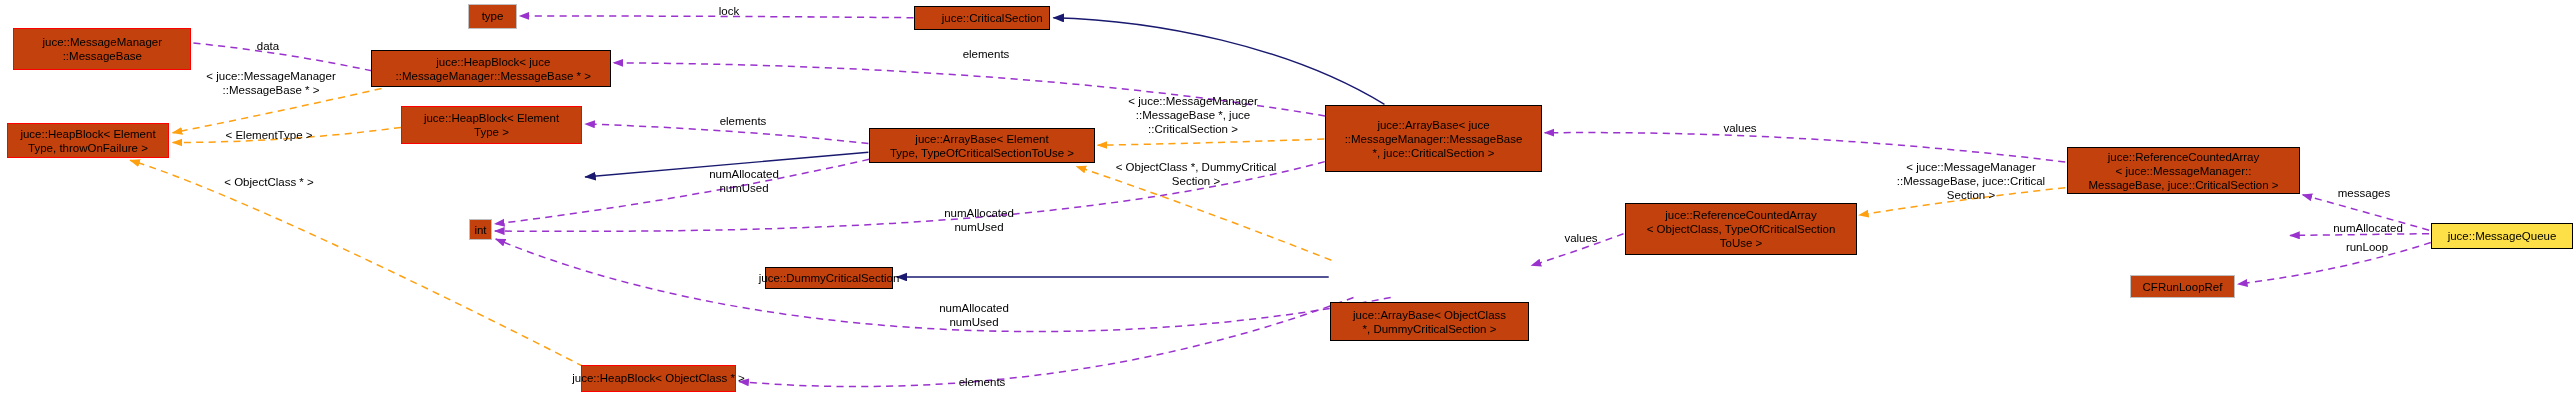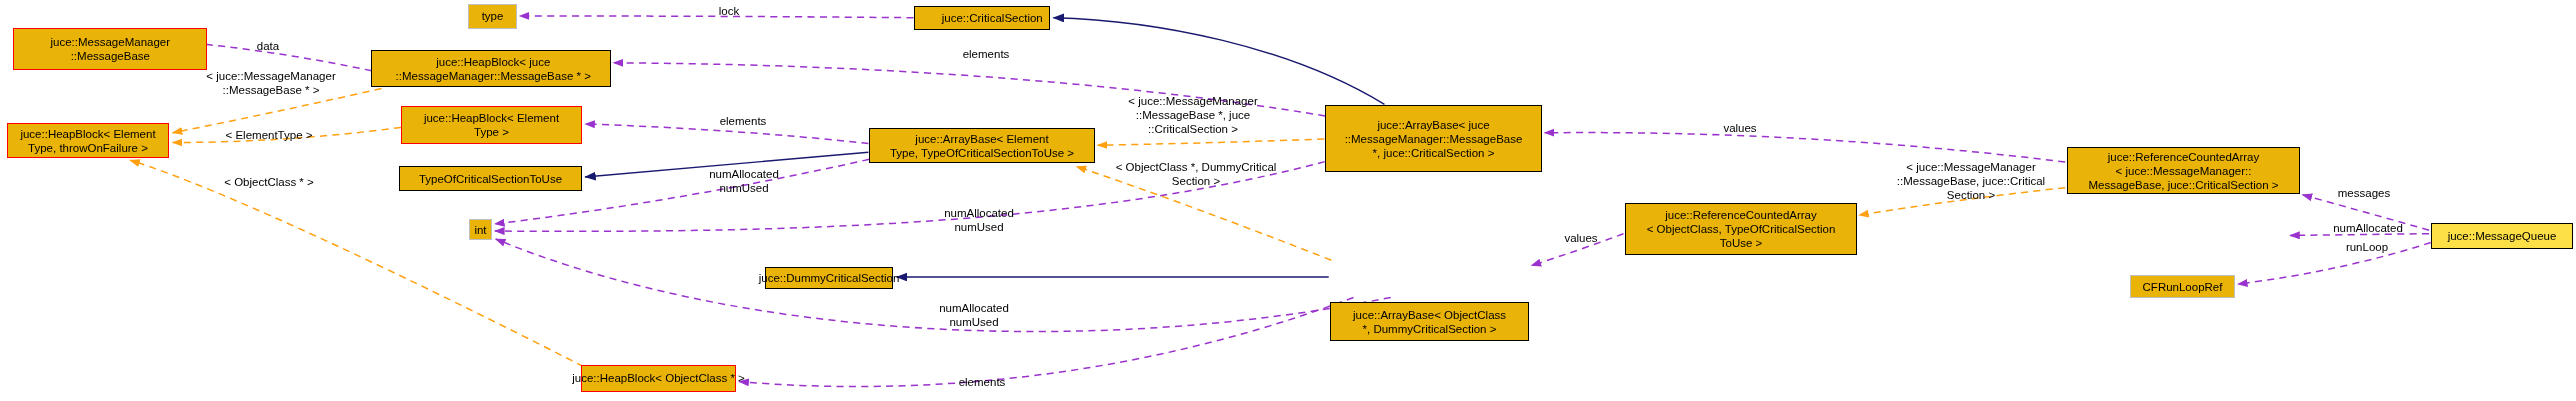--- a/index.html
+++ b/index.html
@@ -15,7 +15,7 @@
   .e-tmpl{stroke:#ffa010;fill:none;stroke-width:1.7;stroke-dasharray:8 6;}
   .e-inherit{stroke:#191970;fill:none;stroke-width:1.6;}
   .node{
-    position:absolute;background:#eab308;border:0.9px solid #bfbfbf;
+    position:absolute;background:#c2410c;border:0.9px solid #bfbfbf;
     display:flex;flex-direction:column;align-items:center;justify-content:center;
     font-size:11.5px;line-height:14px;color:#000;text-align:center;
     box-sizing:border-box;white-space:nowrap;padding:0 3.5px;

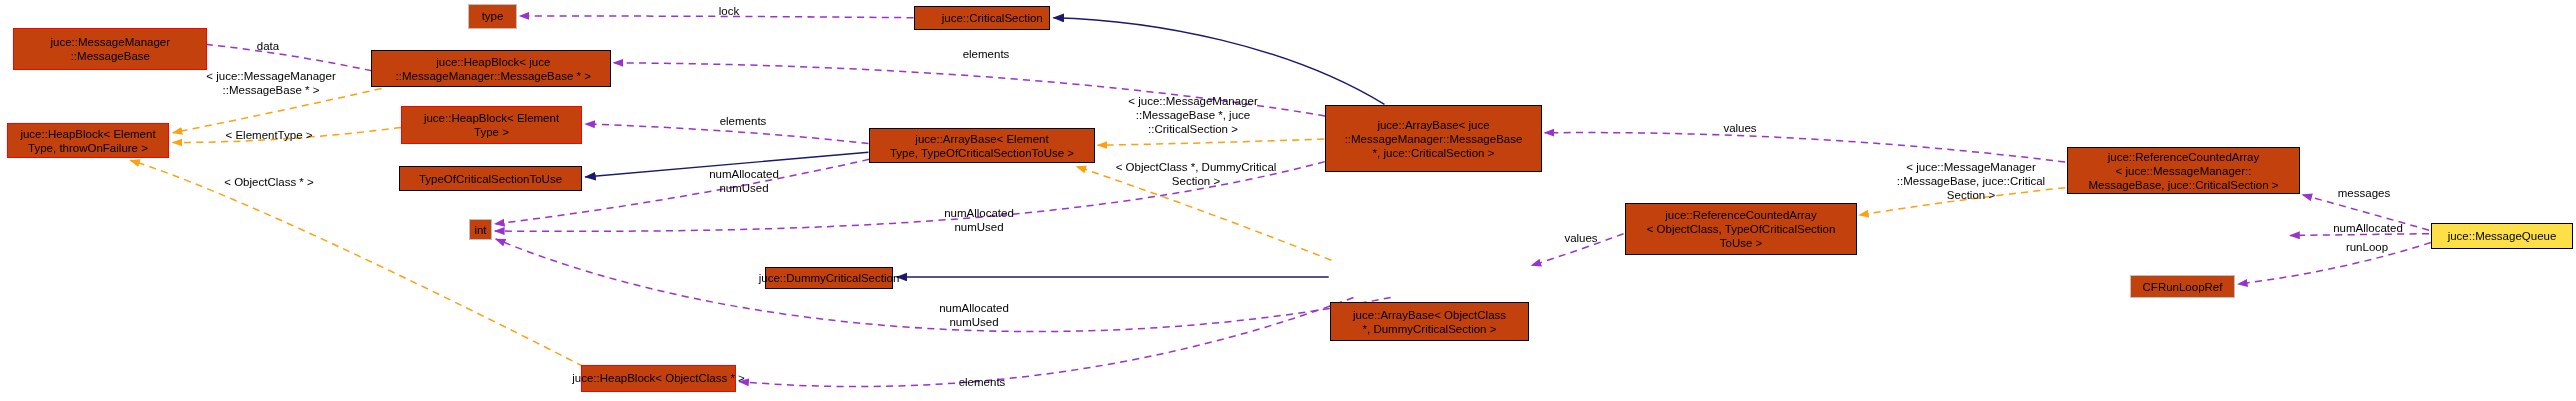--- a/index.html
+++ b/index.html
@@ -72,7 +72,7 @@
     <path class="e-inherit" d="M 1500 313 L 1012 313" marker-end="url(#arr-inherit)"></path>
   </svg>
 
-  <div class="node node--red" style="left:13.3px;top:28px;width:194px;height:42px;">
+  <div class="node node--red" style="left:13.3px;top:28px;width:178px;height:42px;">
       <div>juce::MessageManager</div>
       <div>::MessageBase</div>
     </div>

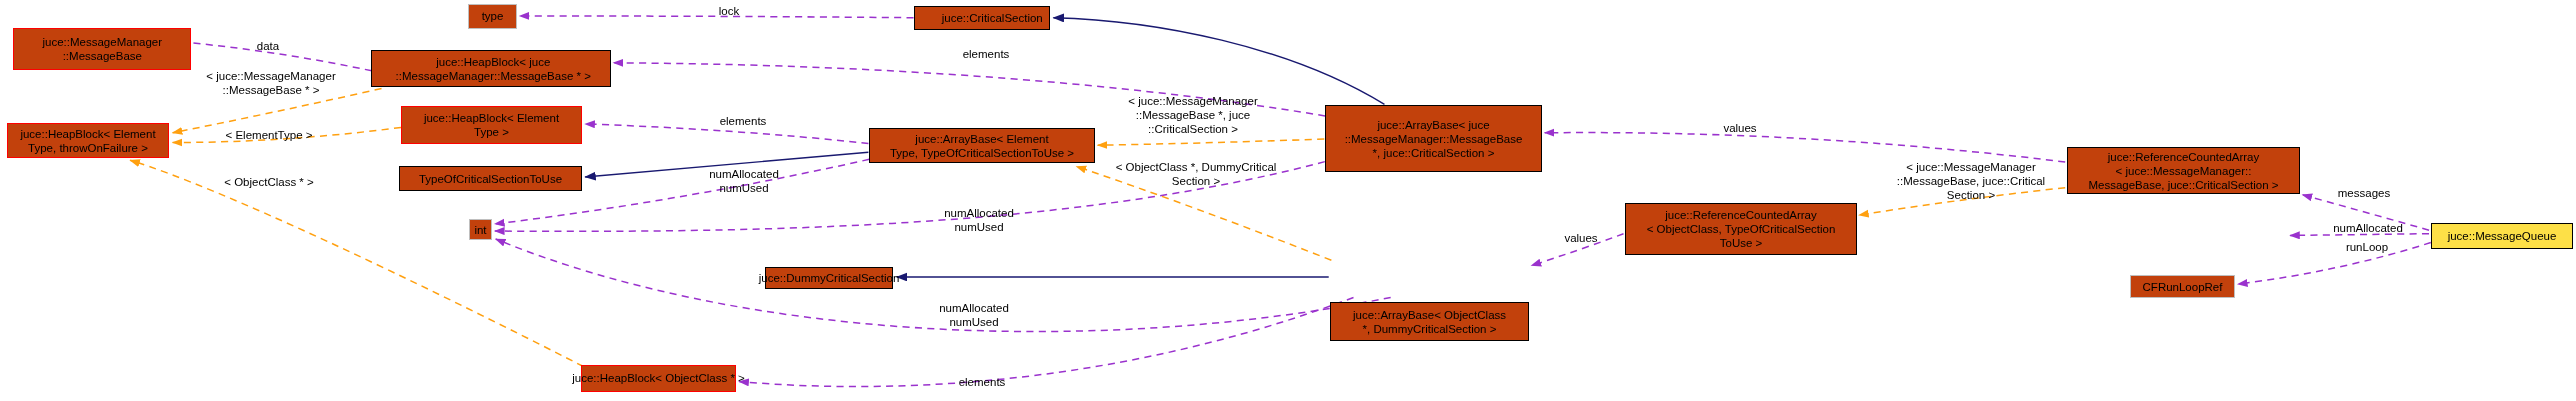--- a/index.html
+++ b/index.html
@@ -94,9 +94,6 @@
       <div>juce::HeapBlock&lt; Element</div>
       <div>Type, throwOnFailure &gt;</div>
     </div>
-  <div class="node node--bold" style="left:399px;top:166px;width:183px;height:25px;">
-      <div>TypeOfCriticalSectionToUse</div>
-    </div>
   <div class="node node--bold" style="left:869px;top:128px;width:226px;height:35px;">
       <div>juce::ArrayBase&lt; Element</div>
       <div>Type, TypeOfCriticalSectionToUse &gt;</div>

